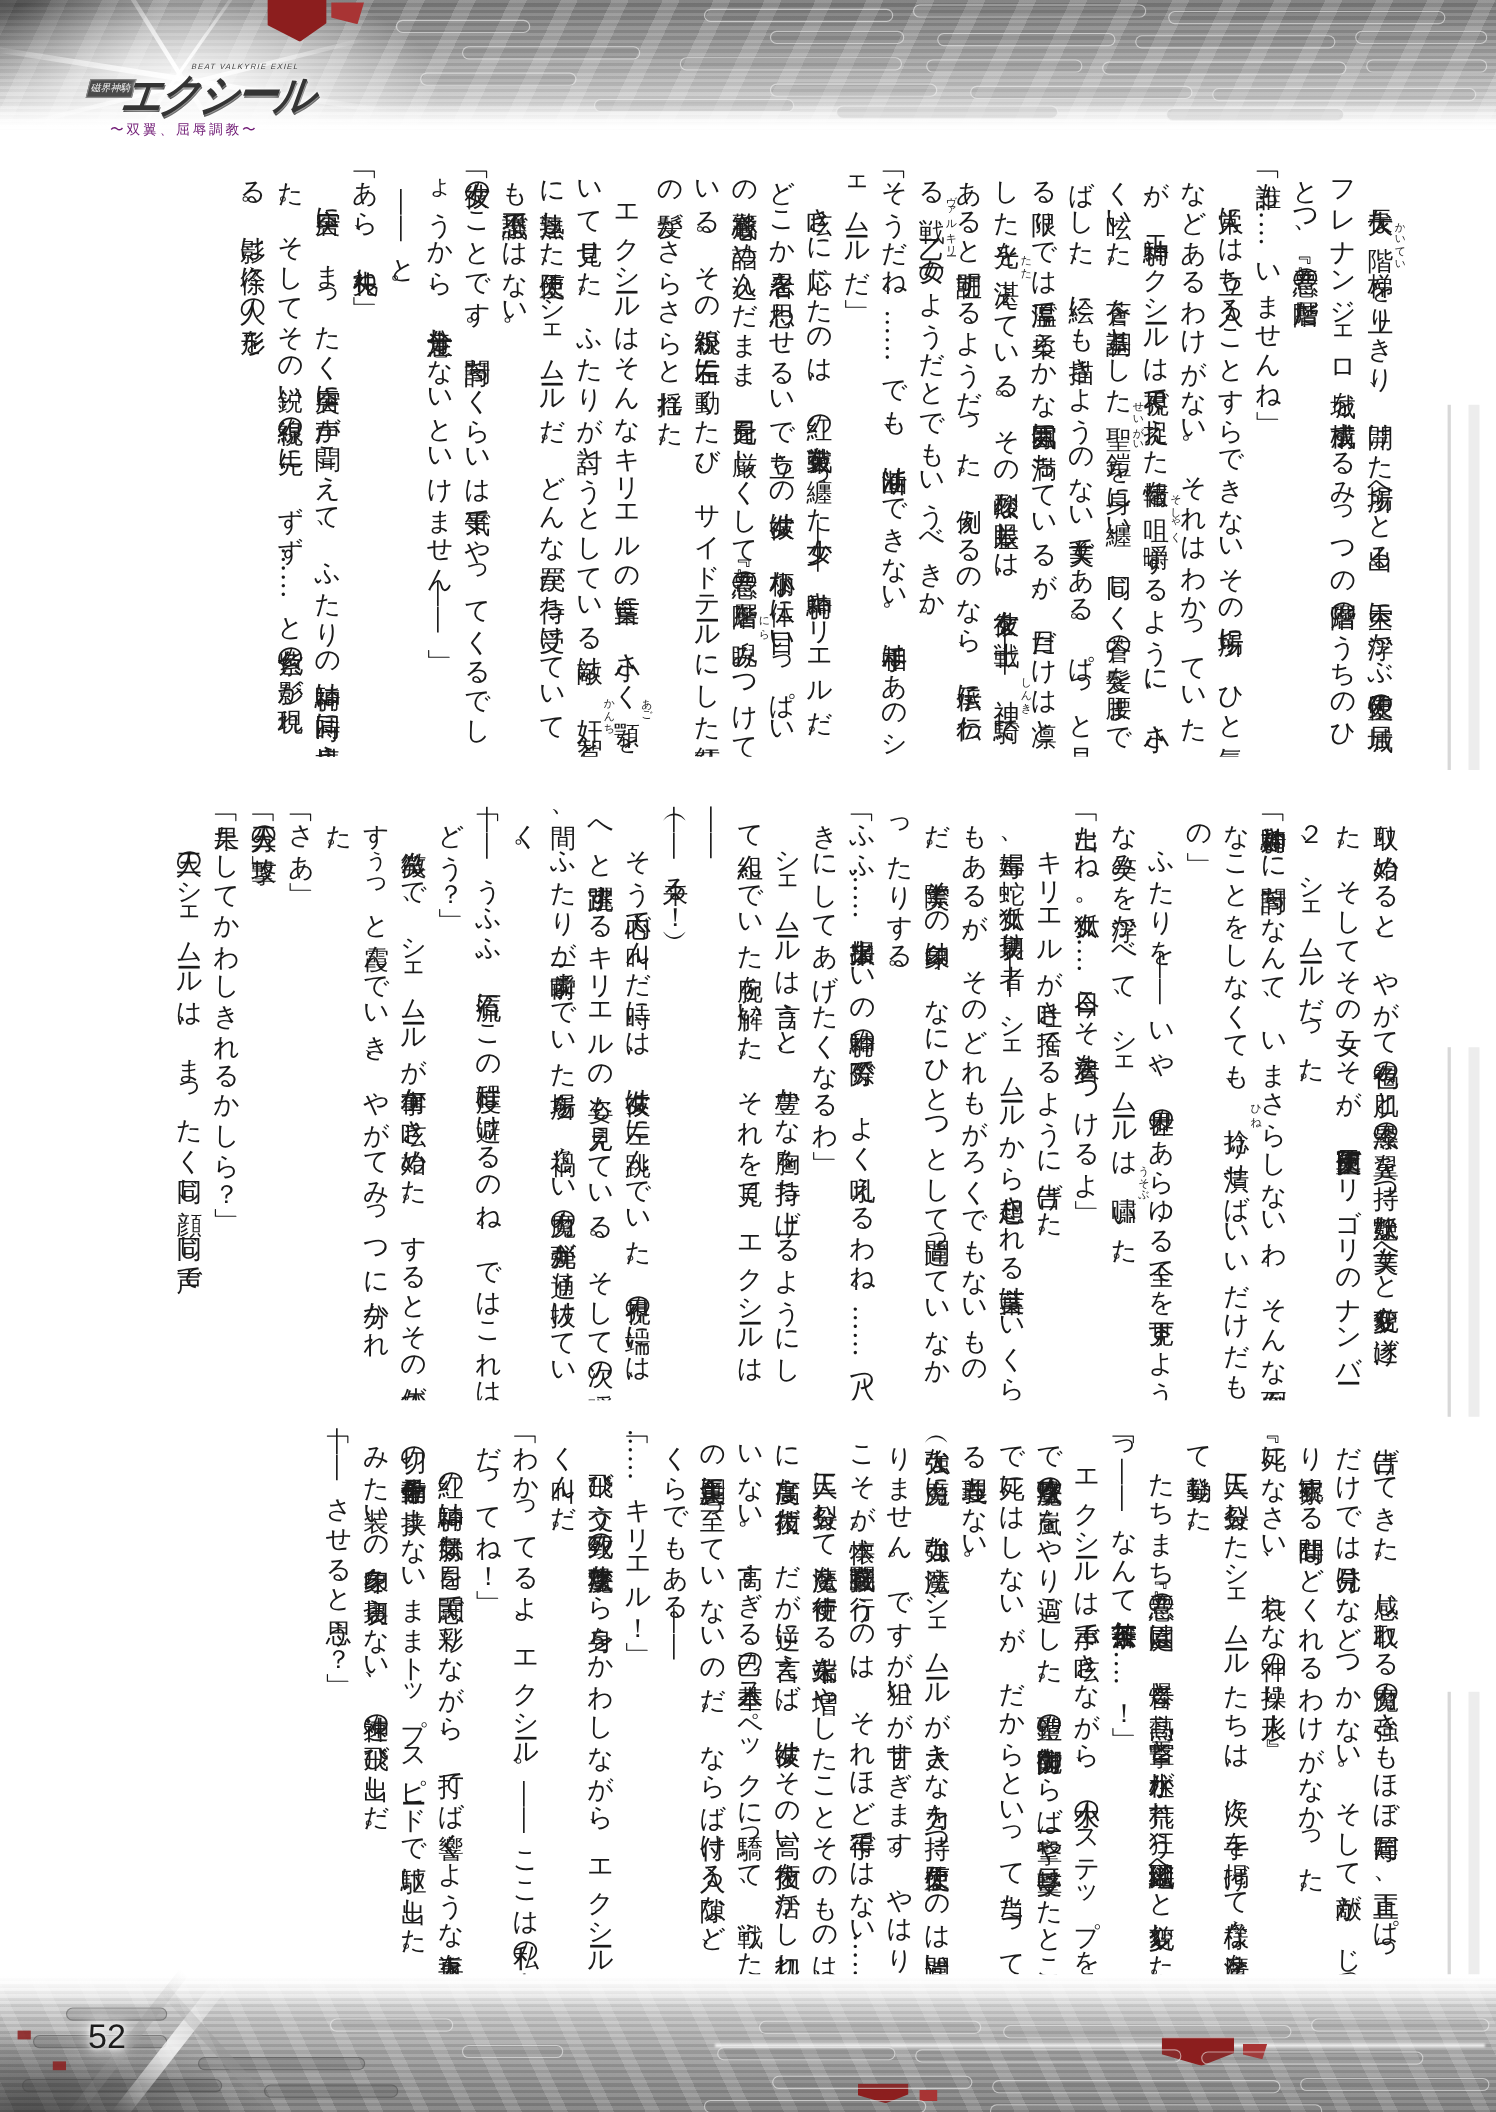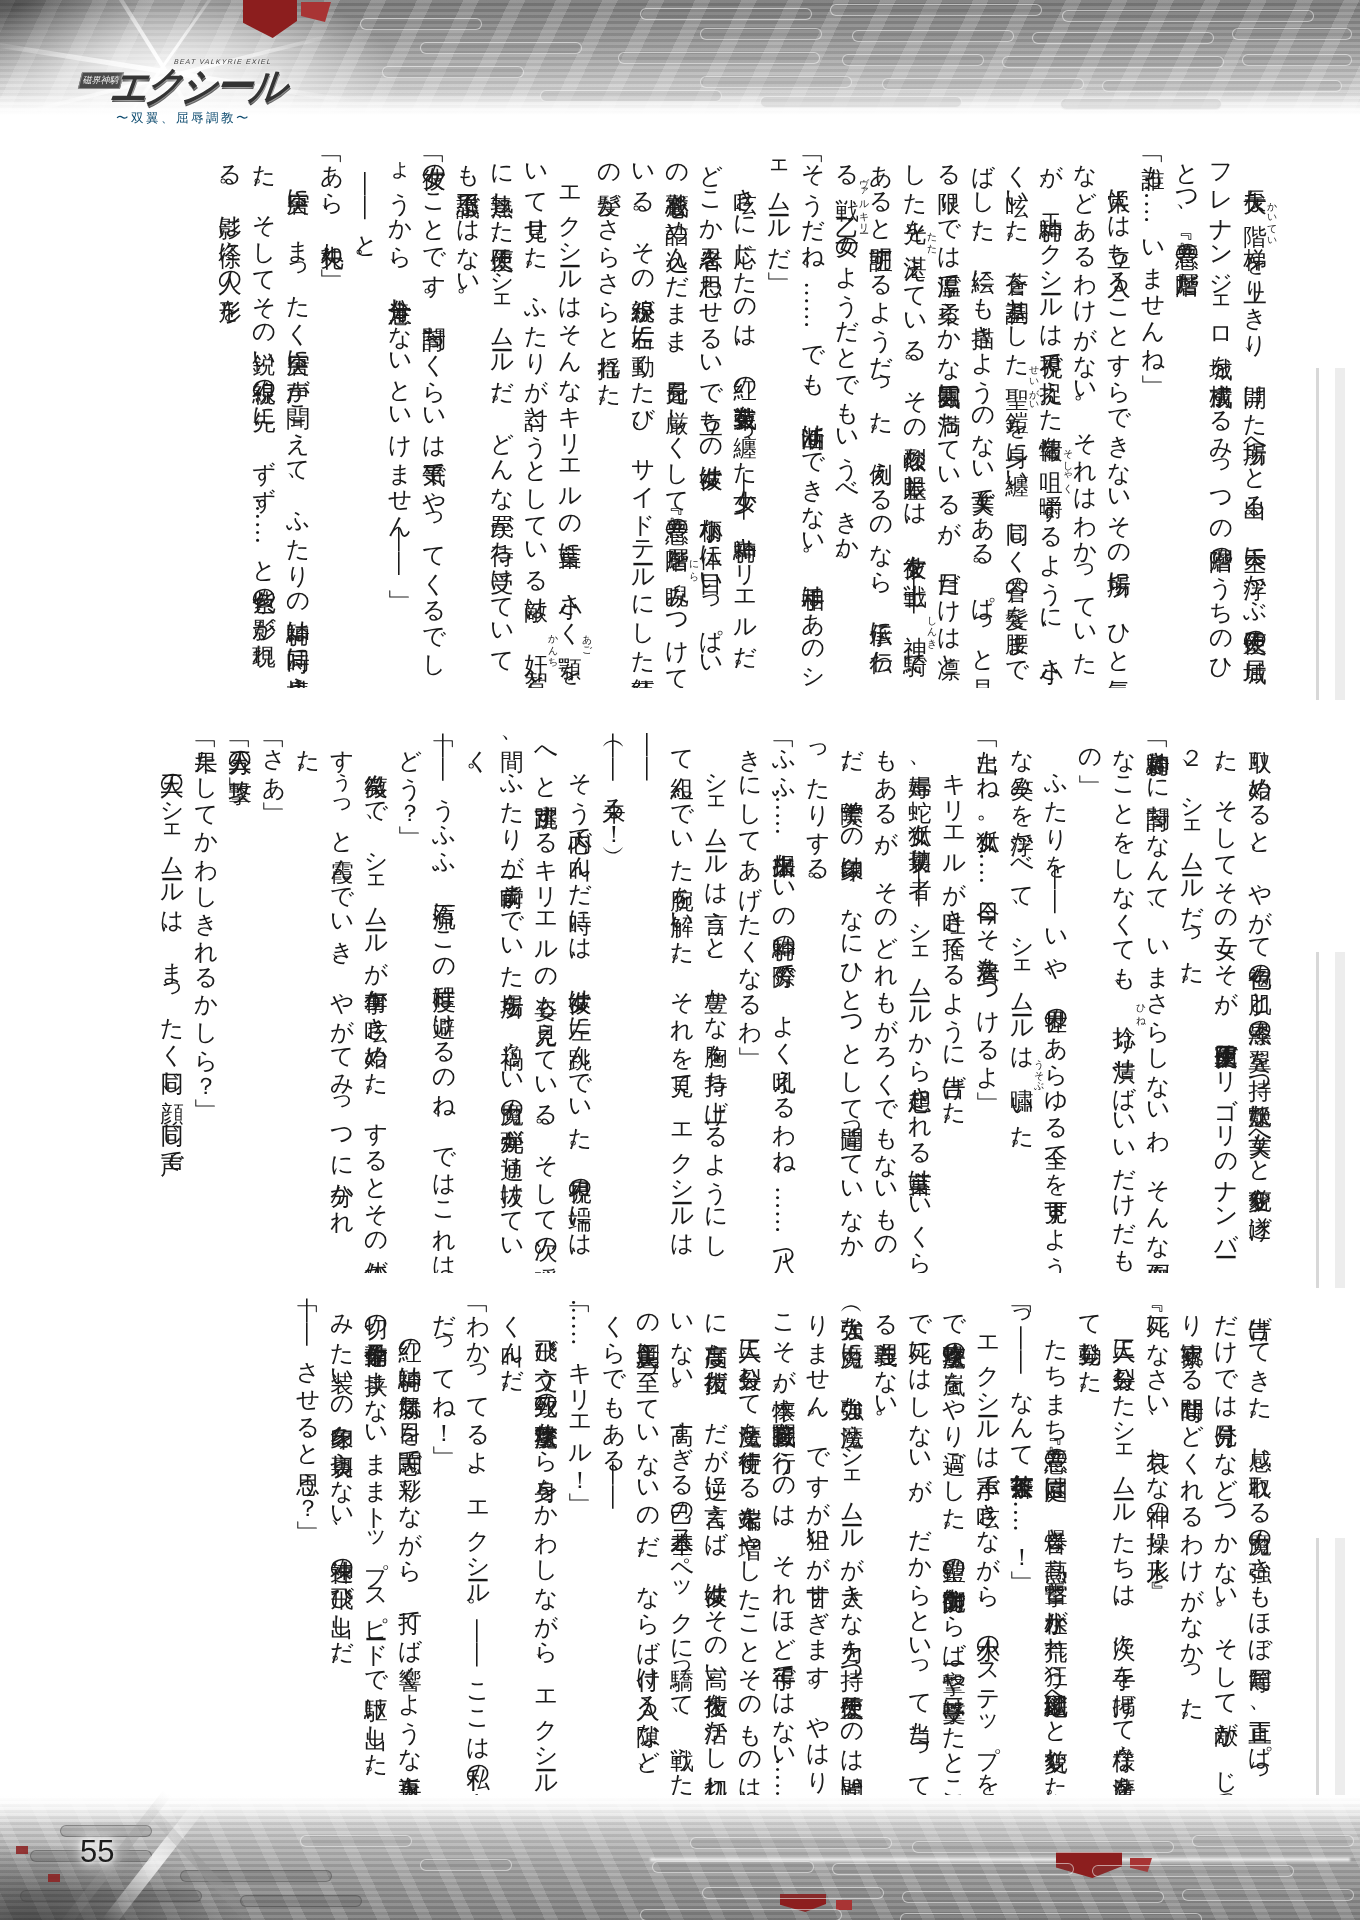--- a/index.html
+++ b/index.html
@@ -74,8 +74,8 @@
     white-space:nowrap;
   }
   .logo-sub{
-    position:absolute;left:38px;top:66px;font-size:12.5px;letter-spacing:2.5px;
-    color:#0c4a6e;text-shadow:0 0 3px #ffffff,0 0 6px #ffffff;white-space:nowrap;
+    position:absolute;left:22px;top:66px;font-size:12.5px;letter-spacing:2.5px;
+    color:#701a75;text-shadow:0 0 3px #ffffff,0 0 6px #ffffff;white-space:nowrap;
   }
   
   .band{

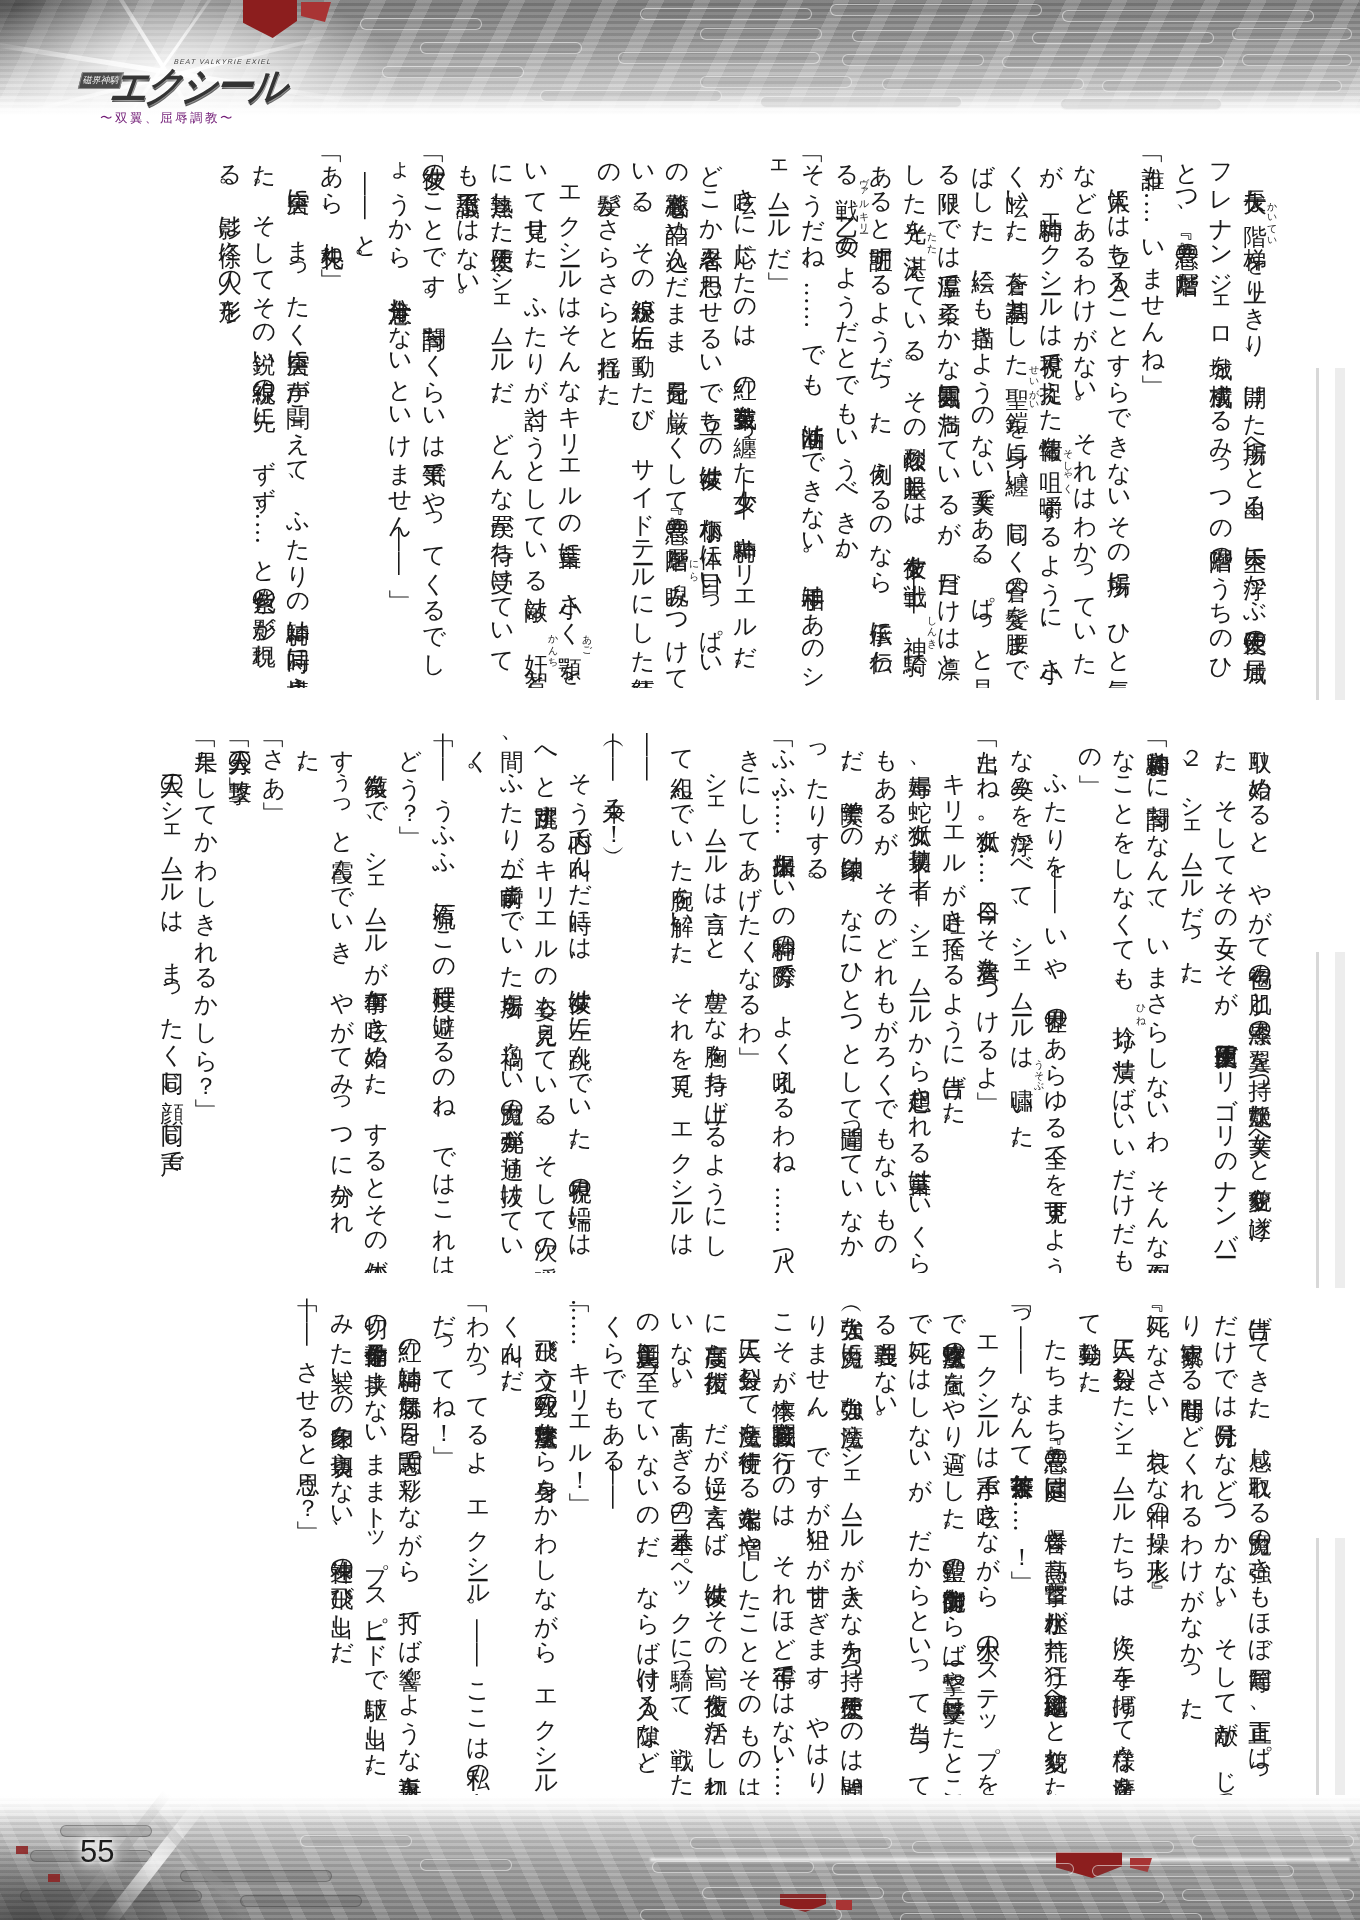--- a/index.html
+++ b/index.html
@@ -226,7 +226,7 @@
   <div class="streak gray" style="left:110px;top:1775px;width:10px;height:170px;transform:rotate(38deg);"></div>
   <div class="streak gray" style="left:195px;top:1785px;width:10px;height:160px;transform:rotate(-42deg);"></div>
 
-  <div class="page-number">55</div>
+  <div class="page-number">52</div>
 
 </div>
 

